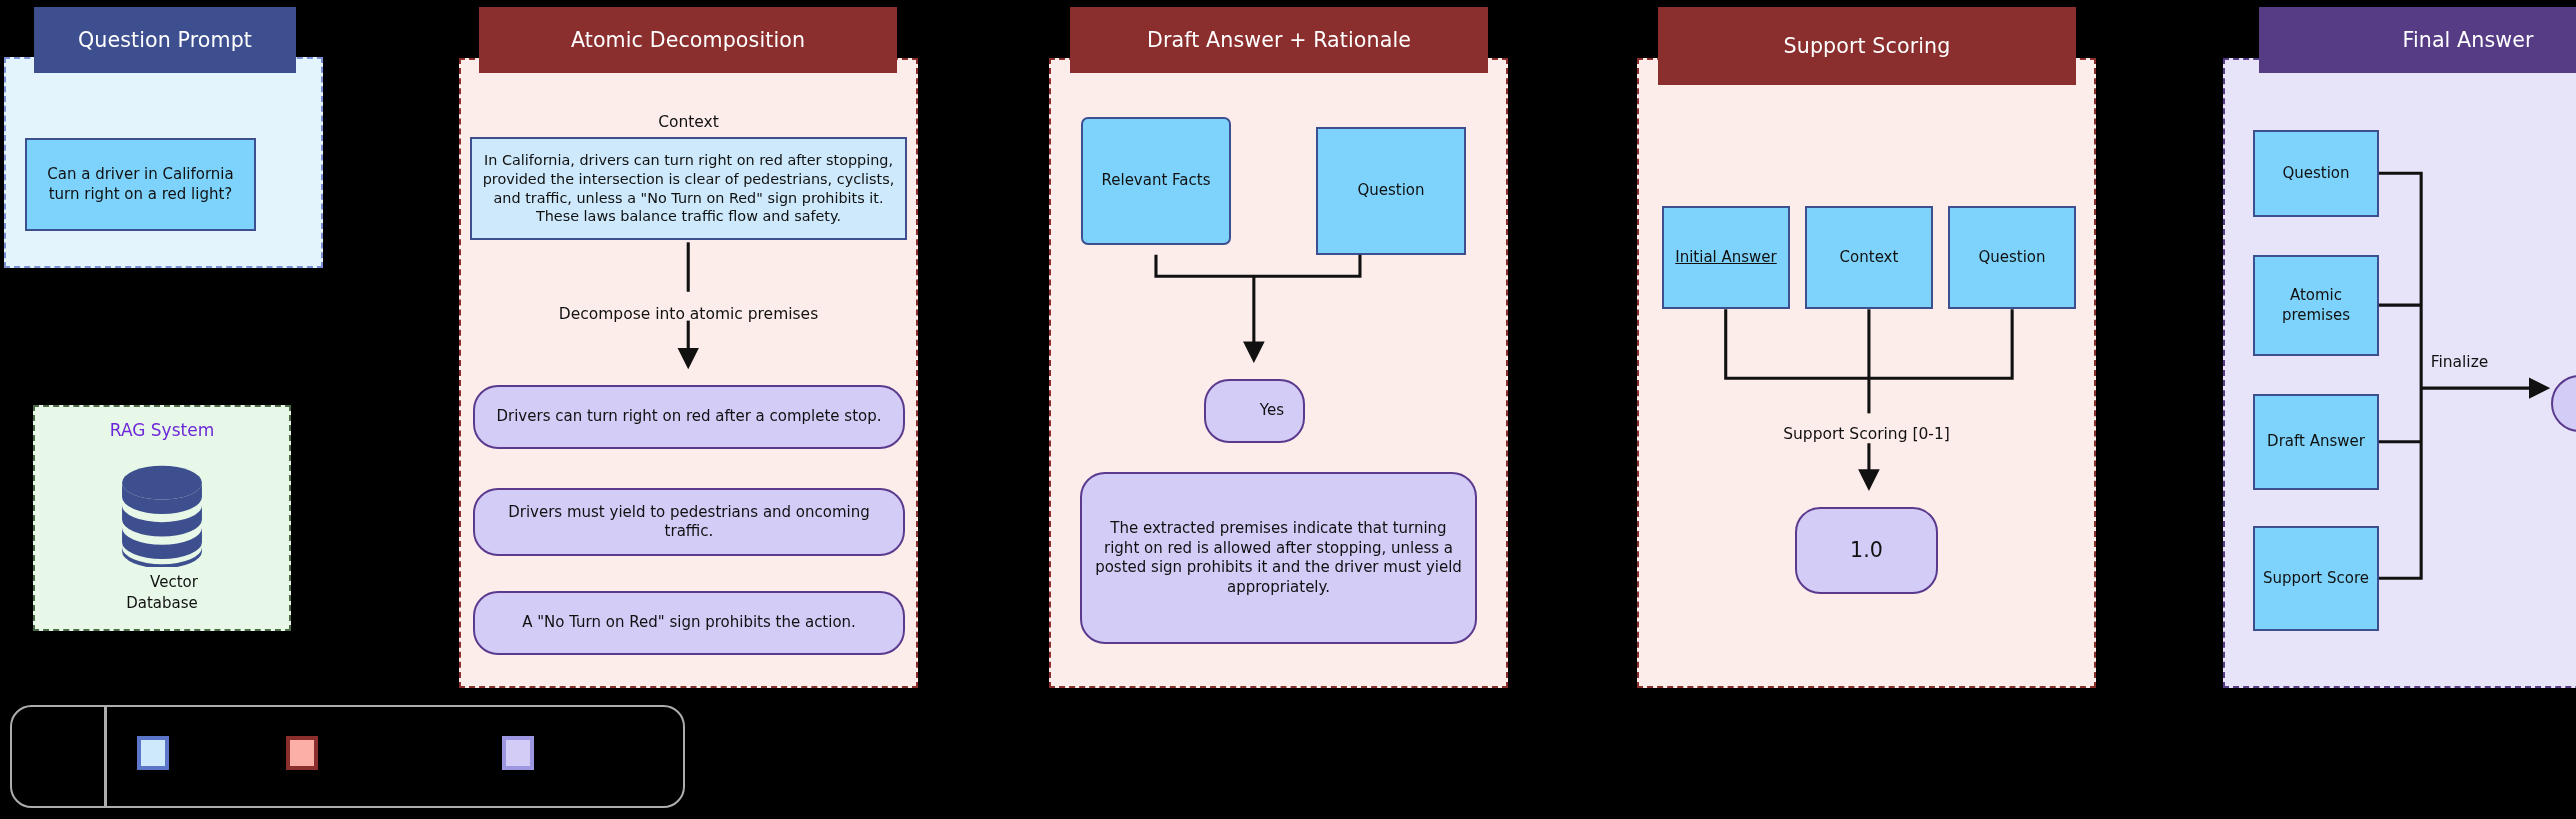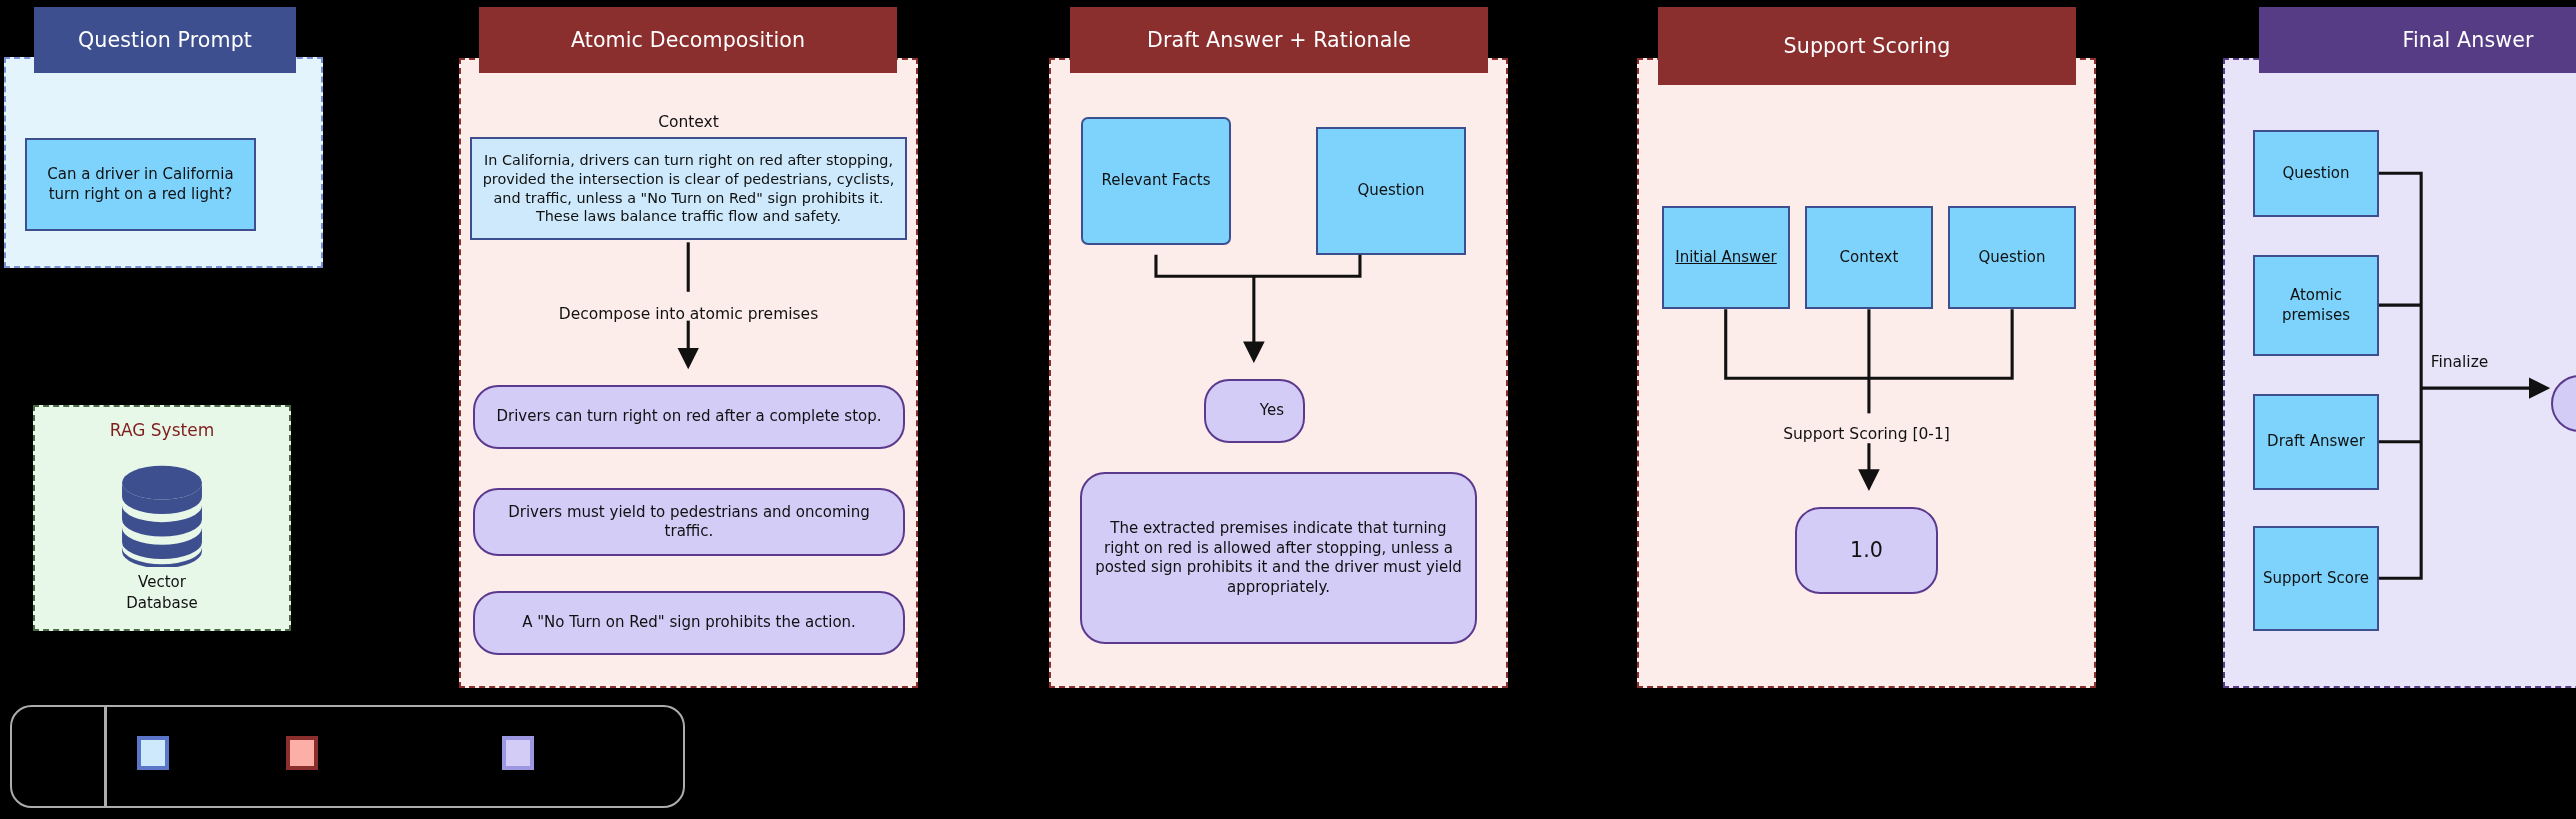--- a/index.html
+++ b/index.html
@@ -24,7 +24,7 @@
     border:2.6px solid #ADADAD;border-radius:21.6px;background:transparent;}
   .legend-div{position:absolute;background:#ADADAD;}
   .sw{position:absolute;box-sizing:border-box;}
-  .ragtitle{position:absolute;width:100%;text-align:center;font-size:17px;color:#7f1d1d;}
+  .ragtitle{position:absolute;width:100%;text-align:center;font-size:17px;color:#6d28d9;}
   .ragsub{position:absolute;width:100%;text-align:center;font-size:15px;color:#111;line-height:1.28;}
 </style>
 </head>

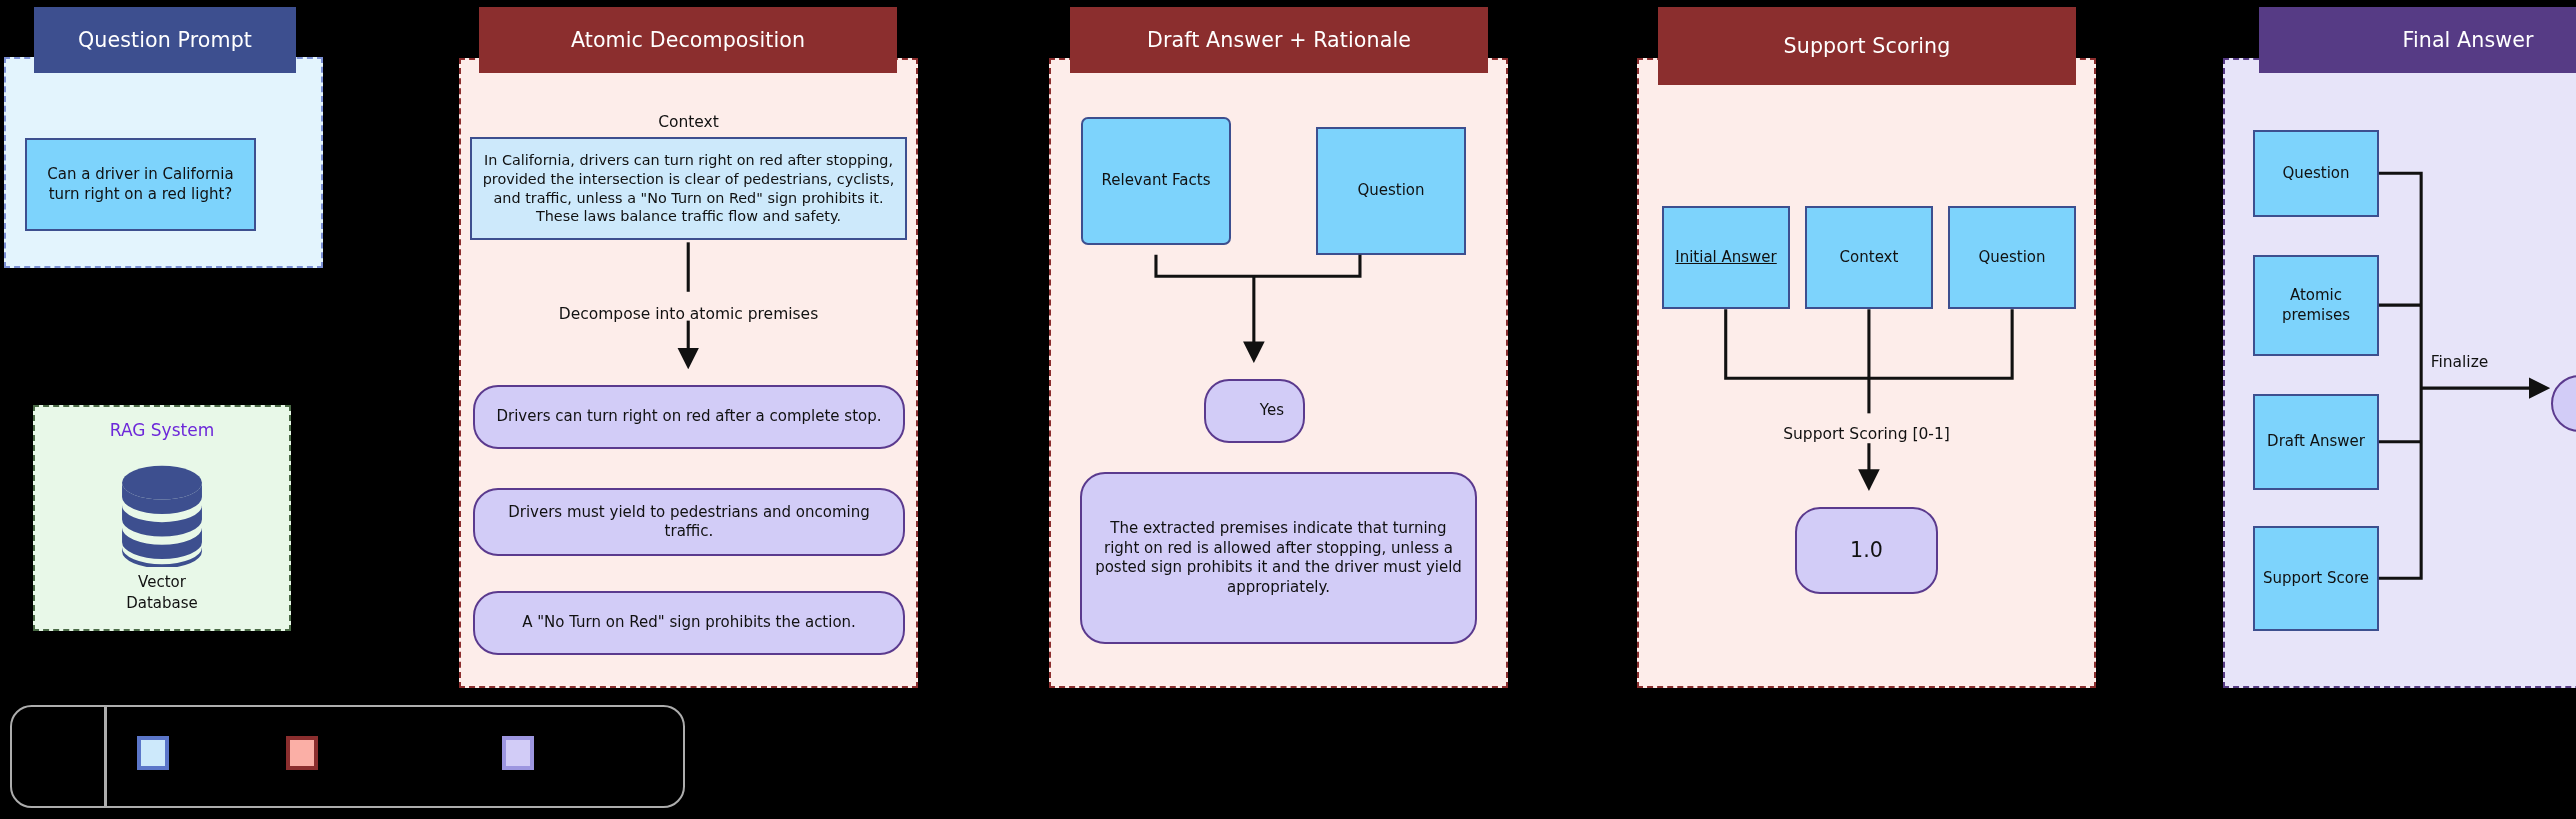--- a/index.html
+++ b/index.html
@@ -49,7 +49,7 @@
       </g>
     </svg>
   </div>
-  <div class="ragsub" style="left:0;top:166px;">Vector</div>
+  <div class="ragsub" style="left:12px;top:166px;">Vector</div>
   <div class="ragsub" style="left:0;top:187px;">Database</div>
 </div>
 

